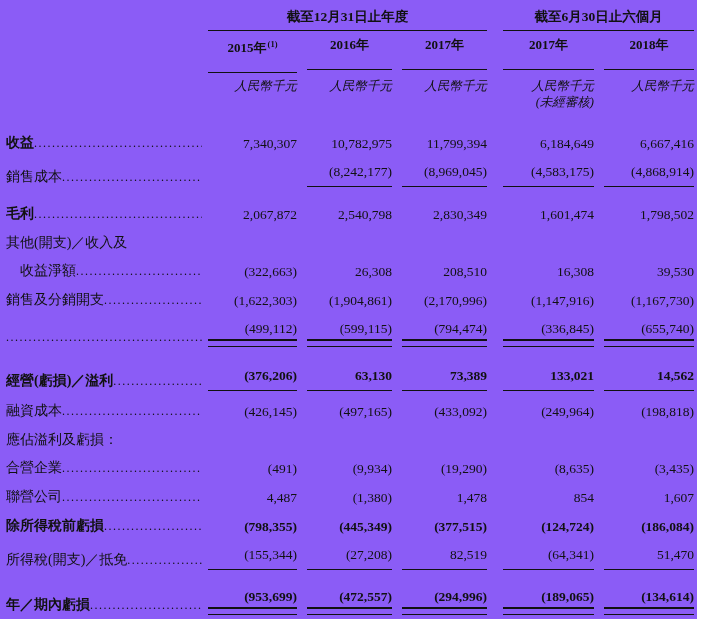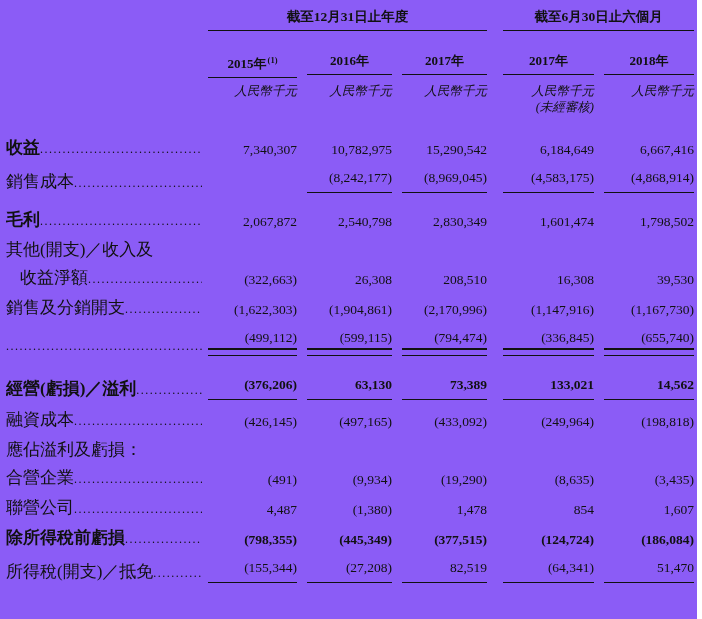--- a/index.html
+++ b/index.html
@@ -37,11 +37,10 @@
     font-weight: bold;
     font-size: 13px;
     text-align: center;
-    padding: 5px 0 5px 0;
+    padding: 5px 0 16px 0;
     border-bottom: 1.2px solid #111;
     line-height: 17px;
     align-self: start;
-    margin-top: 16px;
   }
   .year-cell sup { font-size: 8.5px; font-weight: bold; }
   .unit-cell {

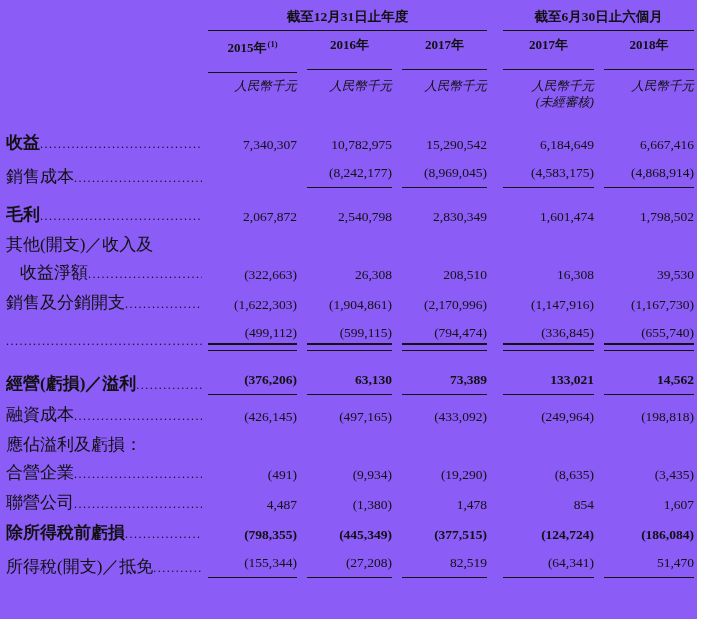--- a/index.html
+++ b/index.html
@@ -64,7 +64,7 @@
     grid-column: 1;
     display: flex;
     align-items: baseline;
-    font-size: 17px;
+    font-size: 14px;
     line-height: 19px;
     white-space: nowrap;
     overflow: hidden;

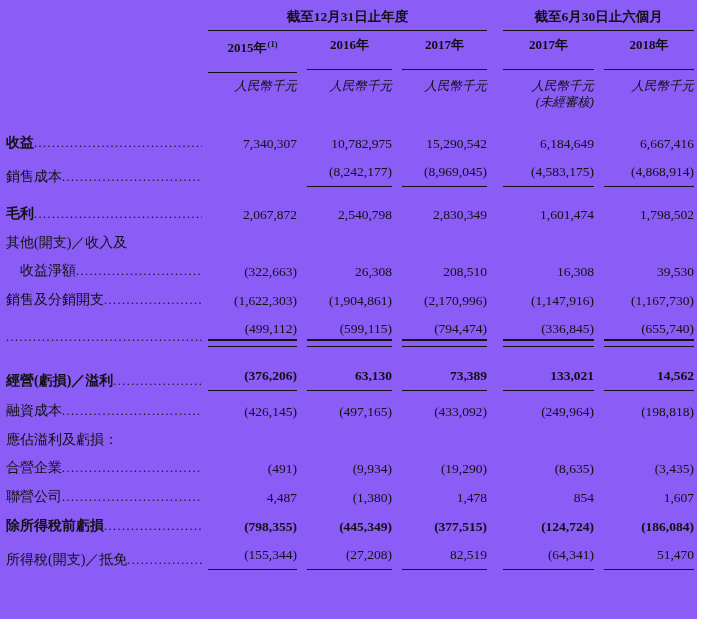--- a/index.html
+++ b/index.html
@@ -137,7 +137,7 @@
         </div>
         <div class="val c1">7,340,307</div>
         <div class="val c2">10,782,975</div>
-        <div class="val c3">15,290,542</div>
+        <div class="val c3">11,799,394</div>
         <div class="val c4">6,184,649</div>
         <div class="val c5">6,667,416</div>
       </div>

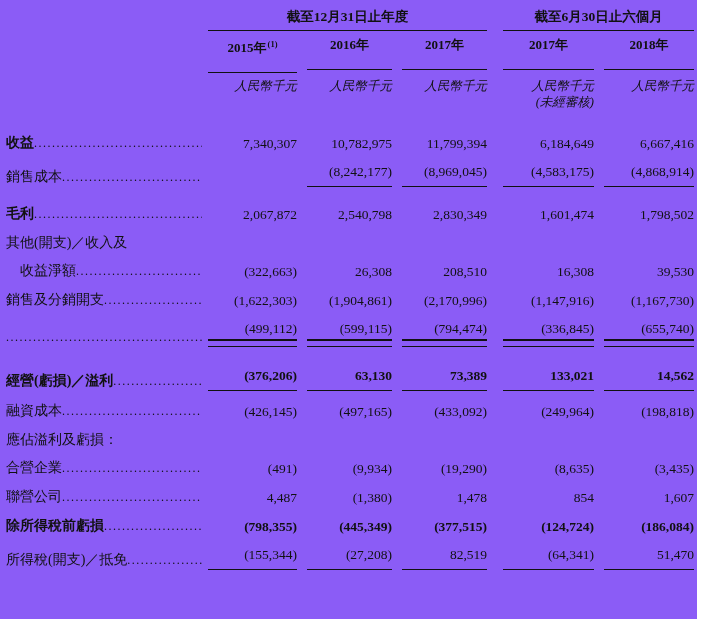--- a/index.html
+++ b/index.html
@@ -270,6 +270,17 @@
         <div class="val c4">(64,341)</div>
         <div class="val c5">51,470</div>
       </div>
+      <div class="grid row bold-label bold-values rule-double sp-large">
+        <div class="label-cell">
+          <span class="label-text">年／期內虧損</span>
+          <span class="leader"></span>
+        </div>
+        <div class="val c1">(953,699)</div>
+        <div class="val c2">(472,557)</div>
+        <div class="val c3">(294,996)</div>
+        <div class="val c4">(189,065)</div>
+        <div class="val c5">(134,614)</div>
+      </div>
     </div>
 
 </div>

